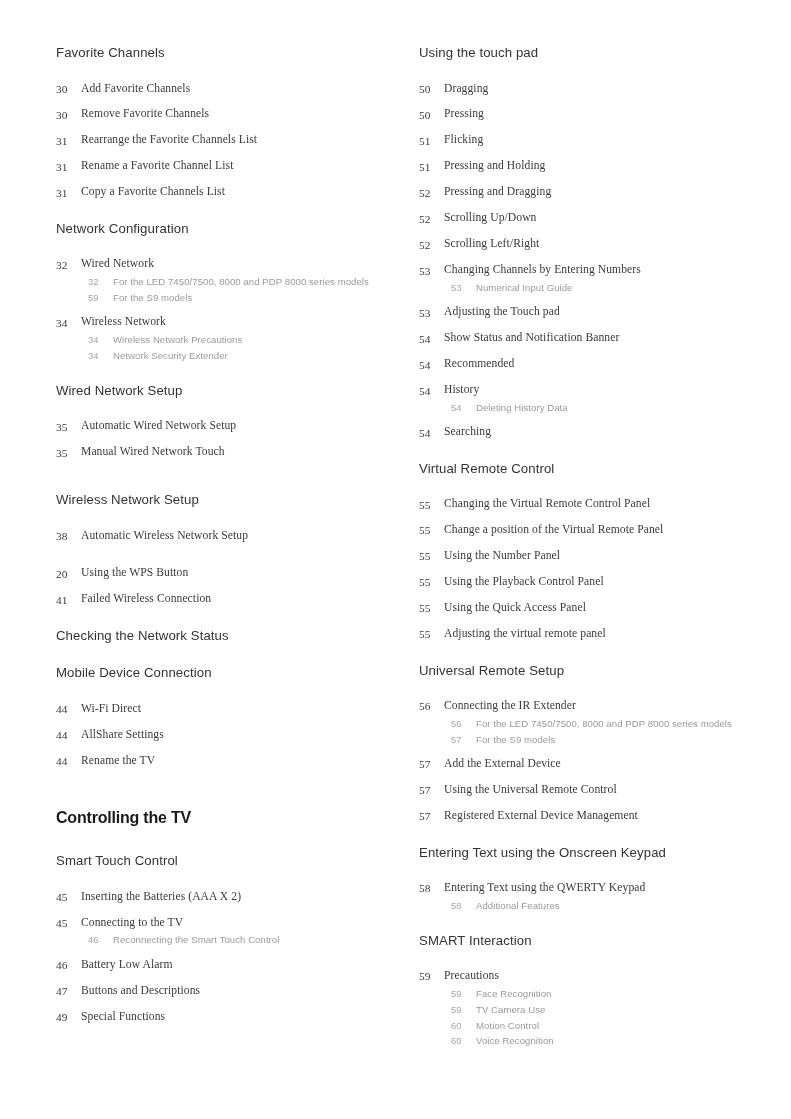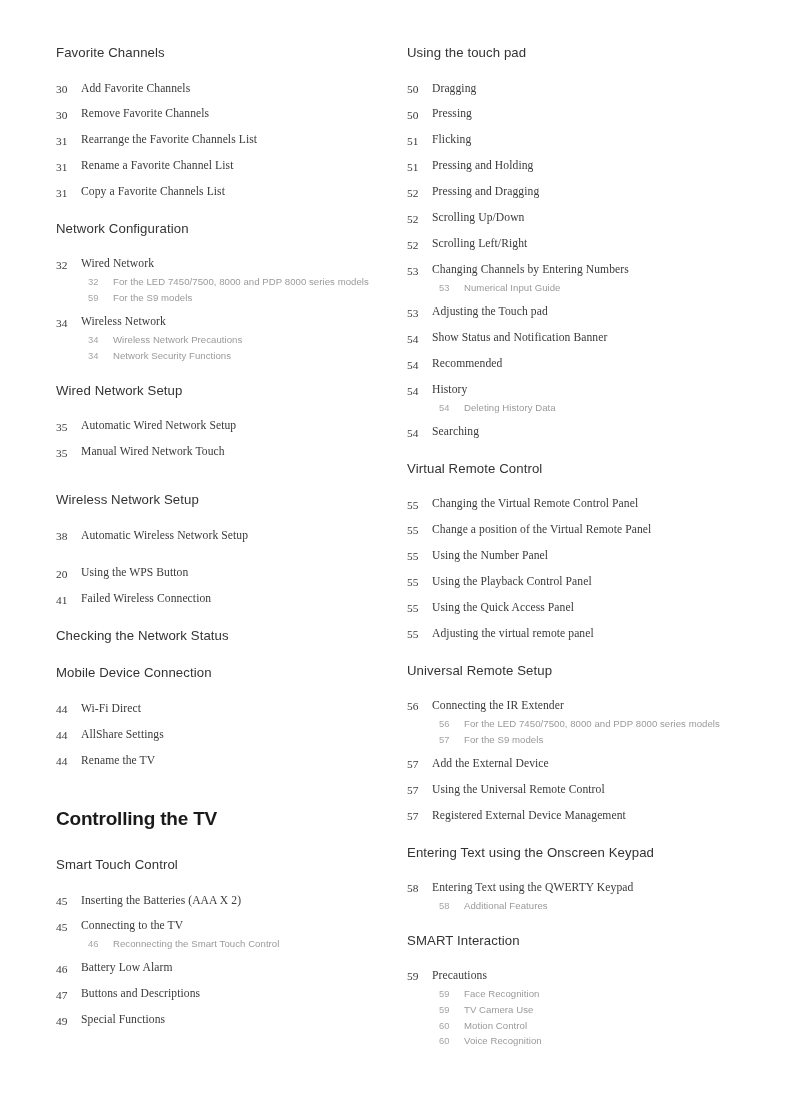--- a/index.html
+++ b/index.html
@@ -25,7 +25,7 @@
     display: flex;
     flex-direction: row;
     align-items: flex-start;
-    gap: 4px;
+    gap: 16px;
   }
   .col {
     width: 347px;

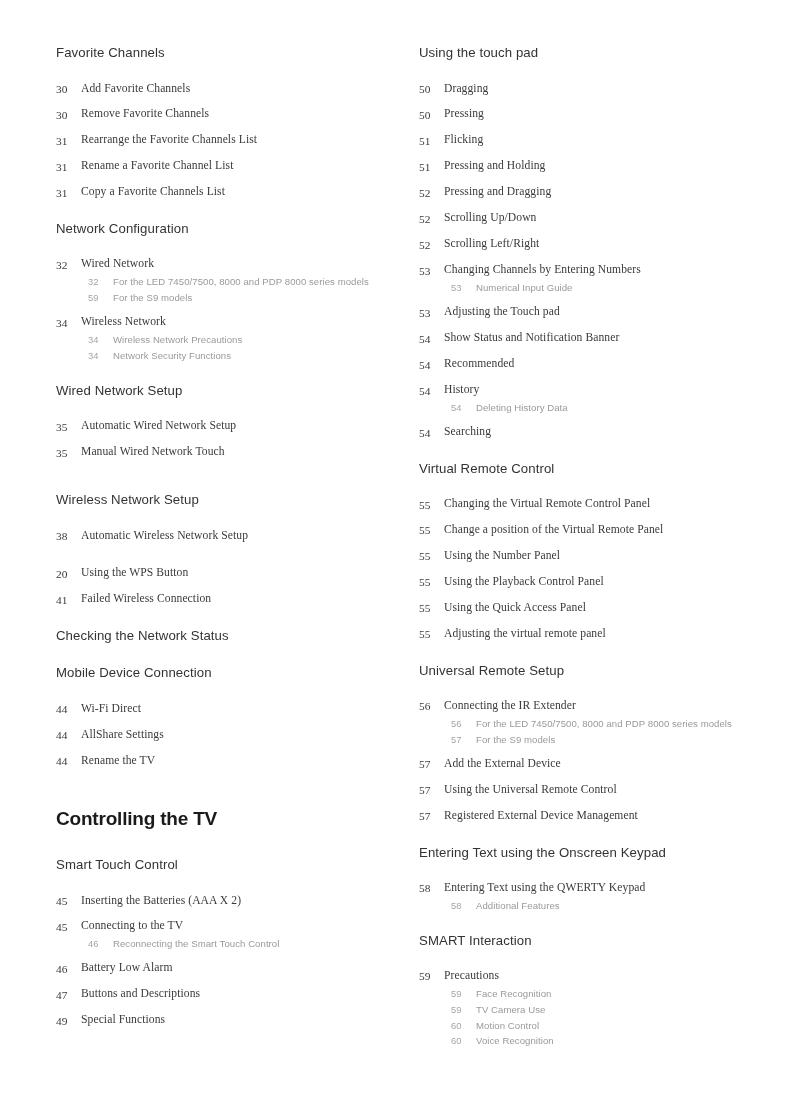--- a/index.html
+++ b/index.html
@@ -173,7 +173,7 @@
         <div class="block gap-subentry"></div>
         <div class="subentry">
           <span class="pg">34</span>
-          <span class="label">Network Security Functions</span>
+          <span class="label">Network Security Extender</span>
         </div>
         <div class="block gap-section"></div>
         <div class="section-heading">Wired Network Setup</div>

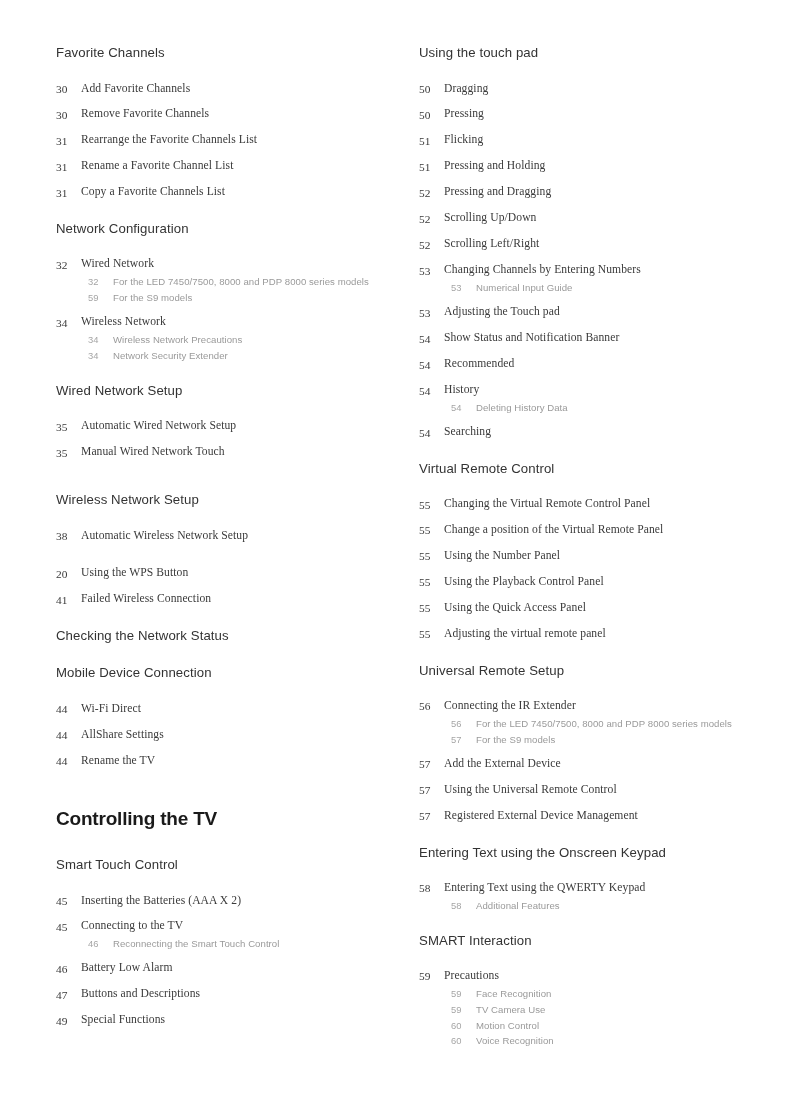--- a/index.html
+++ b/index.html
@@ -37,7 +37,7 @@
 
   
   .chapter-title {
-    font-size: 19px;
+    font-size: 16px;
     font-weight: bold;
     color: #1a1a1a;
     letter-spacing: -0.2px;

